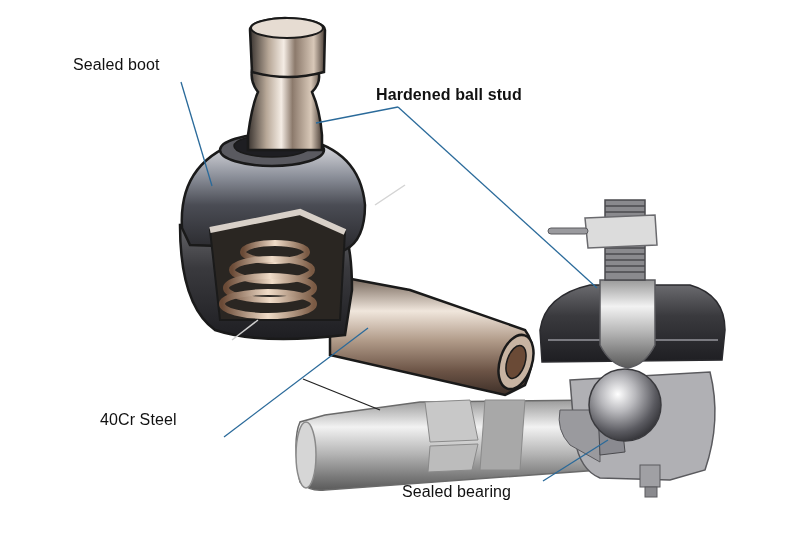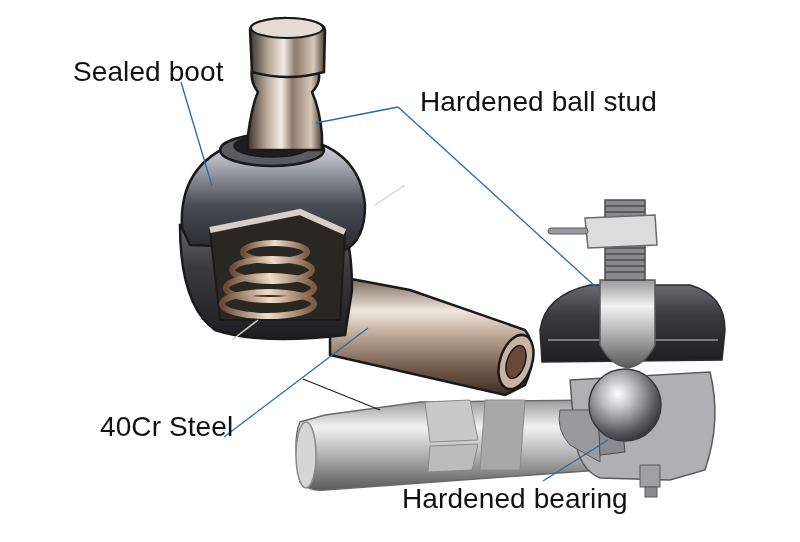--- a/index.html
+++ b/index.html
@@ -6,7 +6,7 @@
   body { width: 800px; height: 542px; position: relative; overflow: hidden;
          font-family: "Liberation Sans", sans-serif; }
   #canvas { position: absolute; left: 0; top: 0; width: 800px; height: 542px; }
-  .label { position: absolute; font-size: 28px; color: #111111; white-space: nowrap;
+  .label { position: absolute; font-size: 16px; color: #111111; white-space: nowrap;
            font-family: "Liberation Sans", sans-serif; letter-spacing: 0.1px; }
 </style>
 </head>

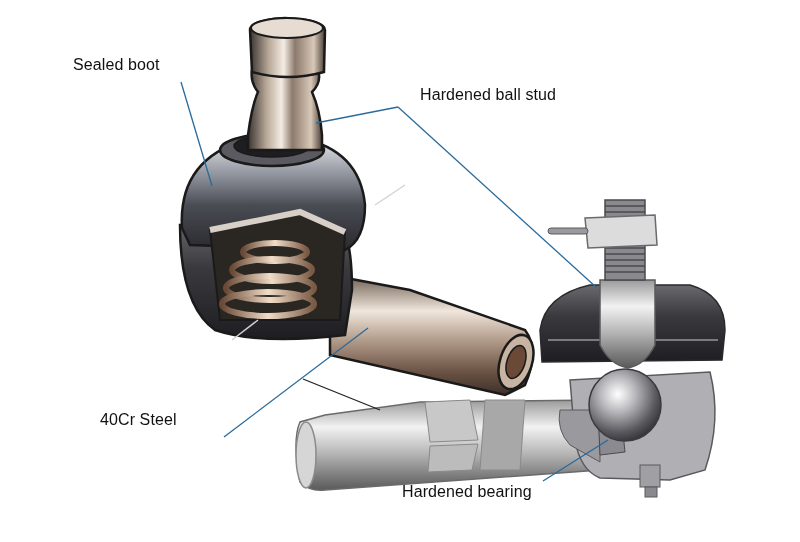--- a/index.html
+++ b/index.html
@@ -144,7 +144,7 @@
 </svg>
 
 <div class="label" style="left:73px; top:56px;">Sealed boot</div>
-<div class="label" style="left:420px; top:86px;">Hardened ball stud</div>
+<div class="label" style="left:376px; top:86px;font-weight:bold;">Hardened ball stud</div>
 <div class="label" style="left:100px; top:411px;">40Cr Steel</div>
 <div class="label" style="left:402px; top:483px;">Hardened bearing</div>
 

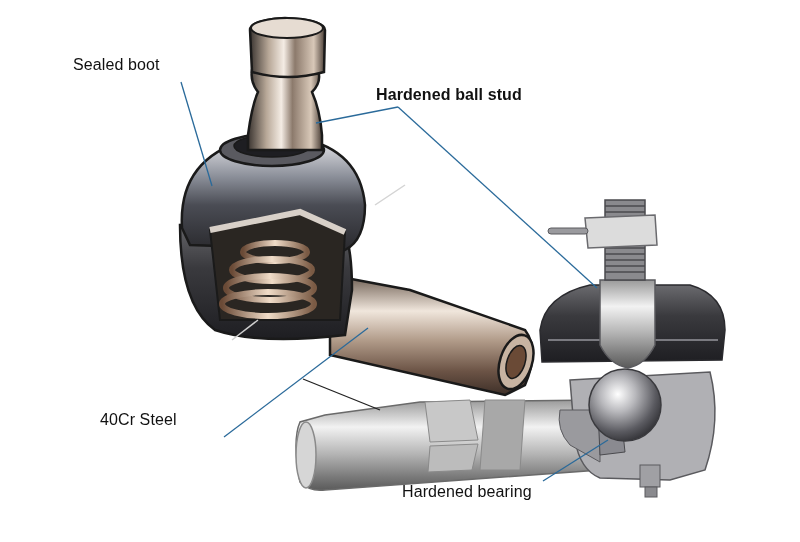--- a/index.html
+++ b/index.html
@@ -146,6 +146,6 @@
 <div class="label" style="left:73px; top:56px;">Sealed boot</div>
 <div class="label" style="left:376px; top:86px;font-weight:bold;">Hardened ball stud</div>
 <div class="label" style="left:100px; top:411px;">40Cr Steel</div>
-<div class="label" style="left:402px; top:483px;">Hardened bearing</div>
+<div class="label" style="left:402px; top:483px;">Sealed bearing</div>
 
 </body></html>

